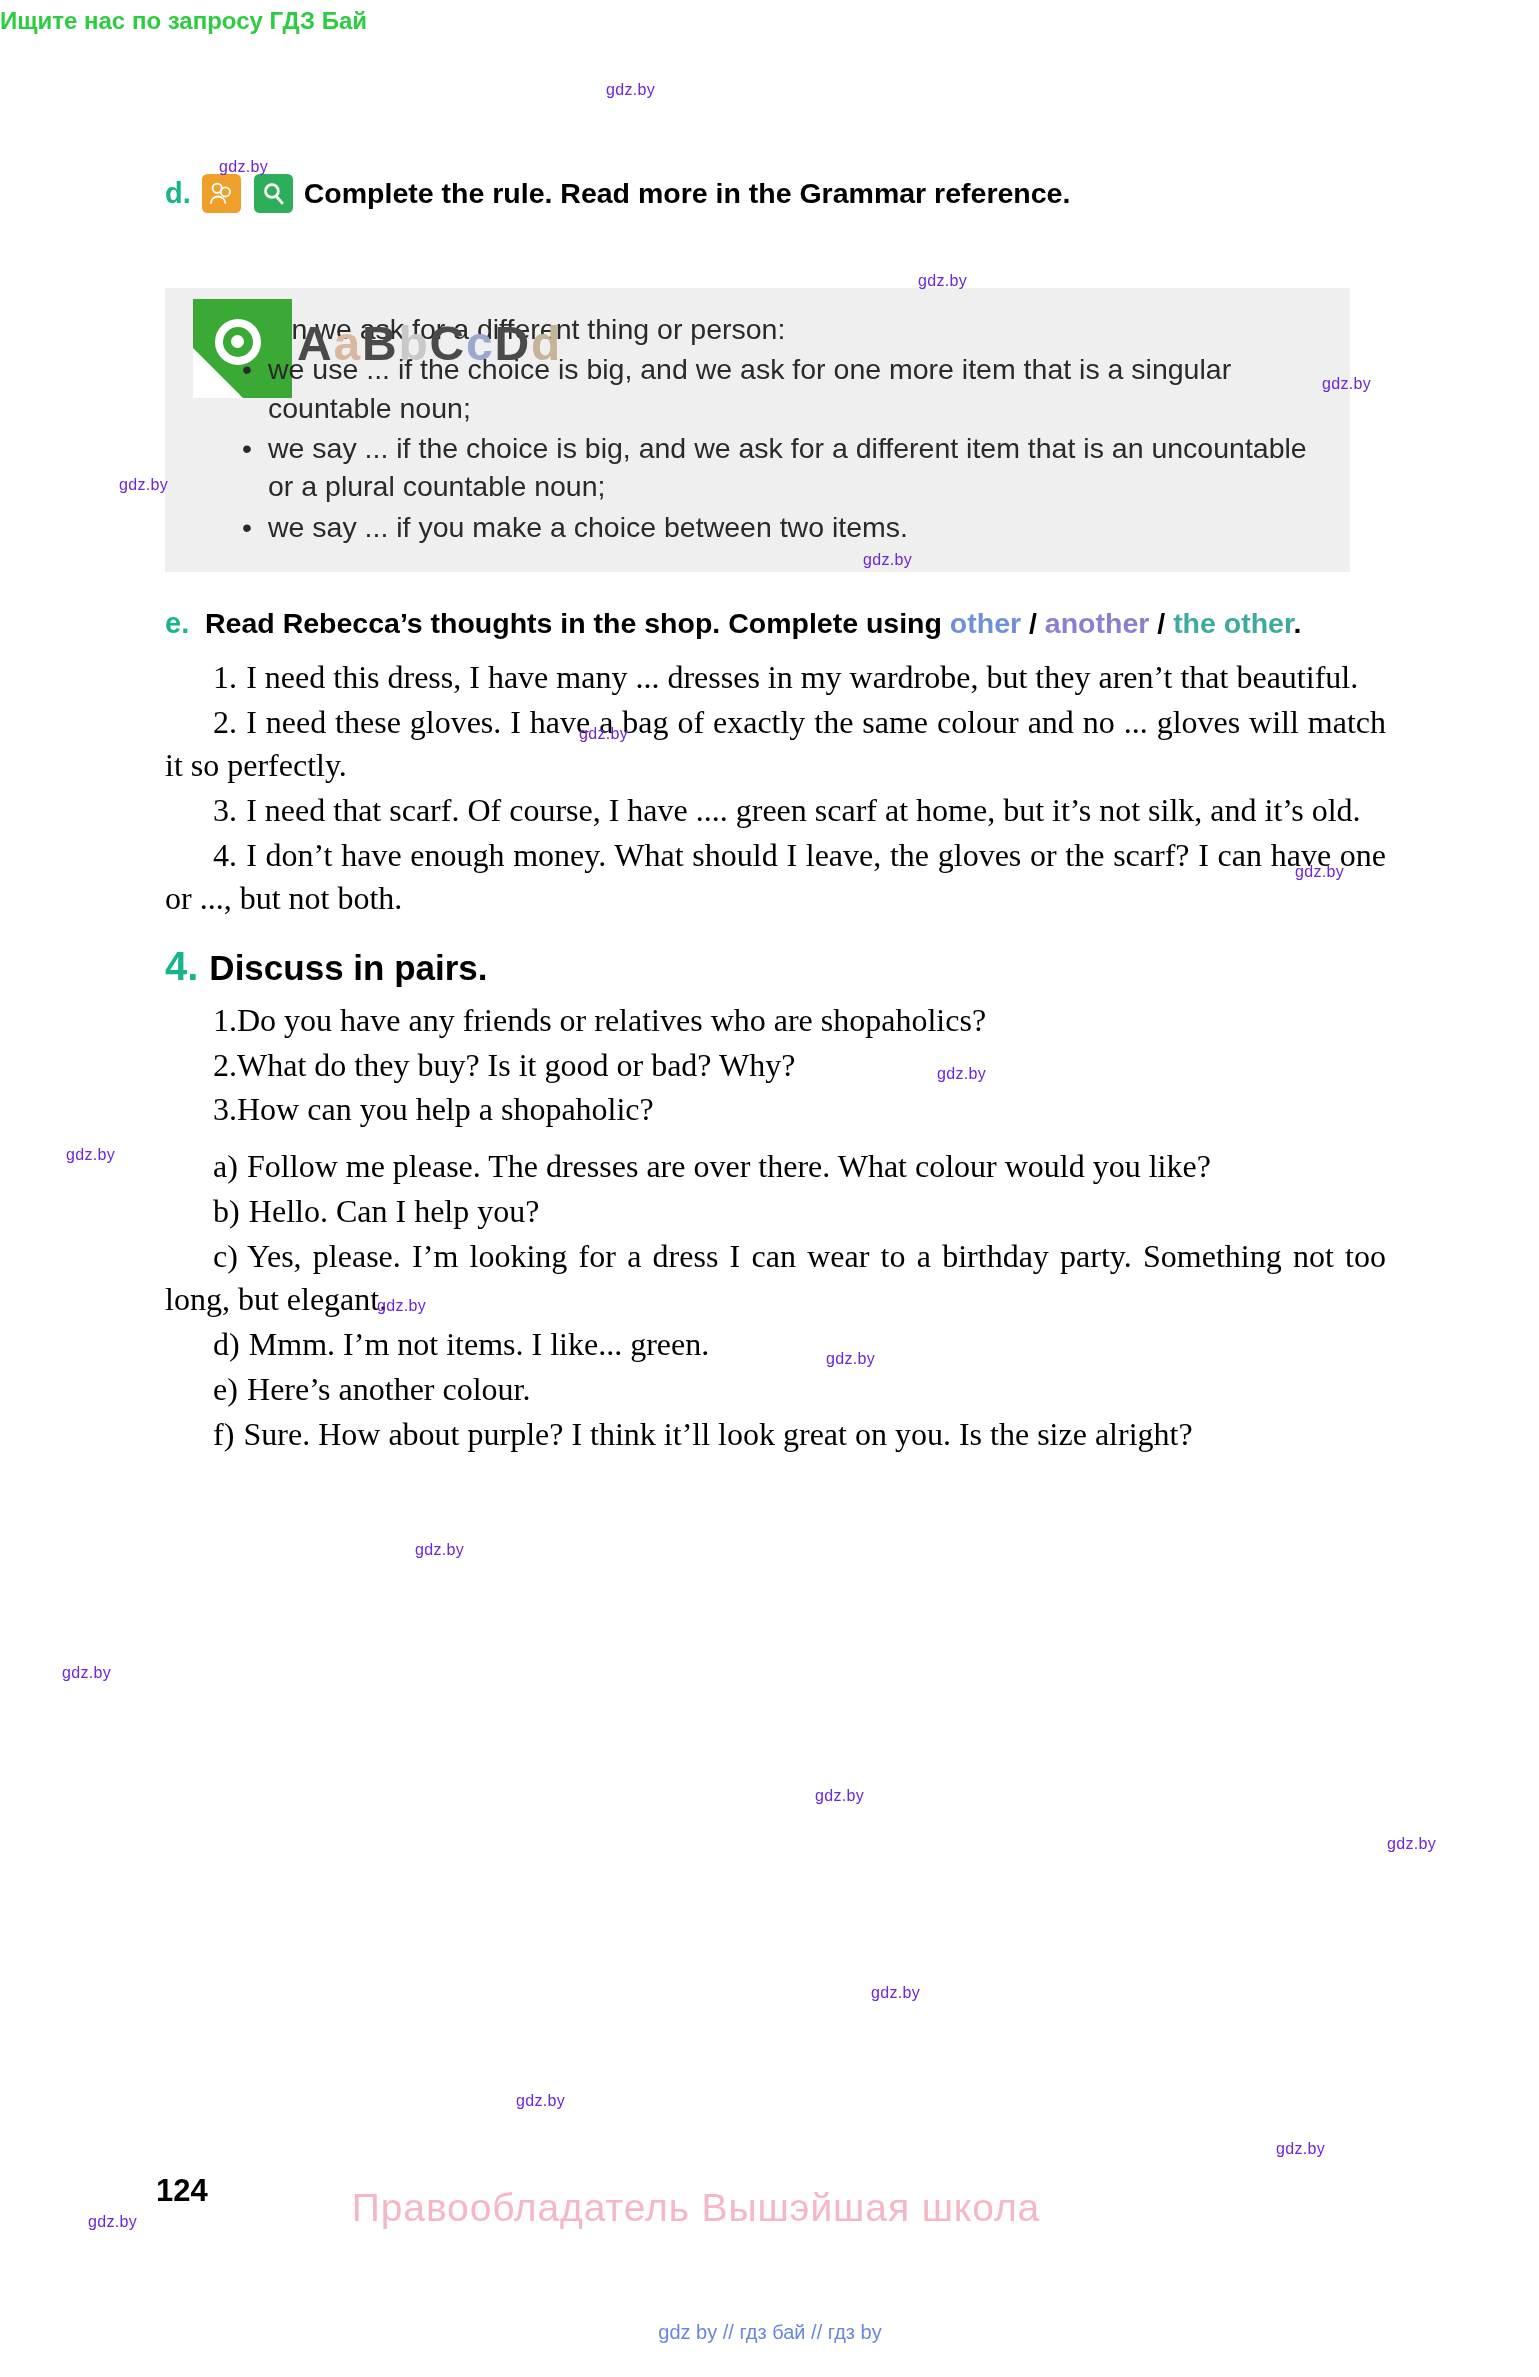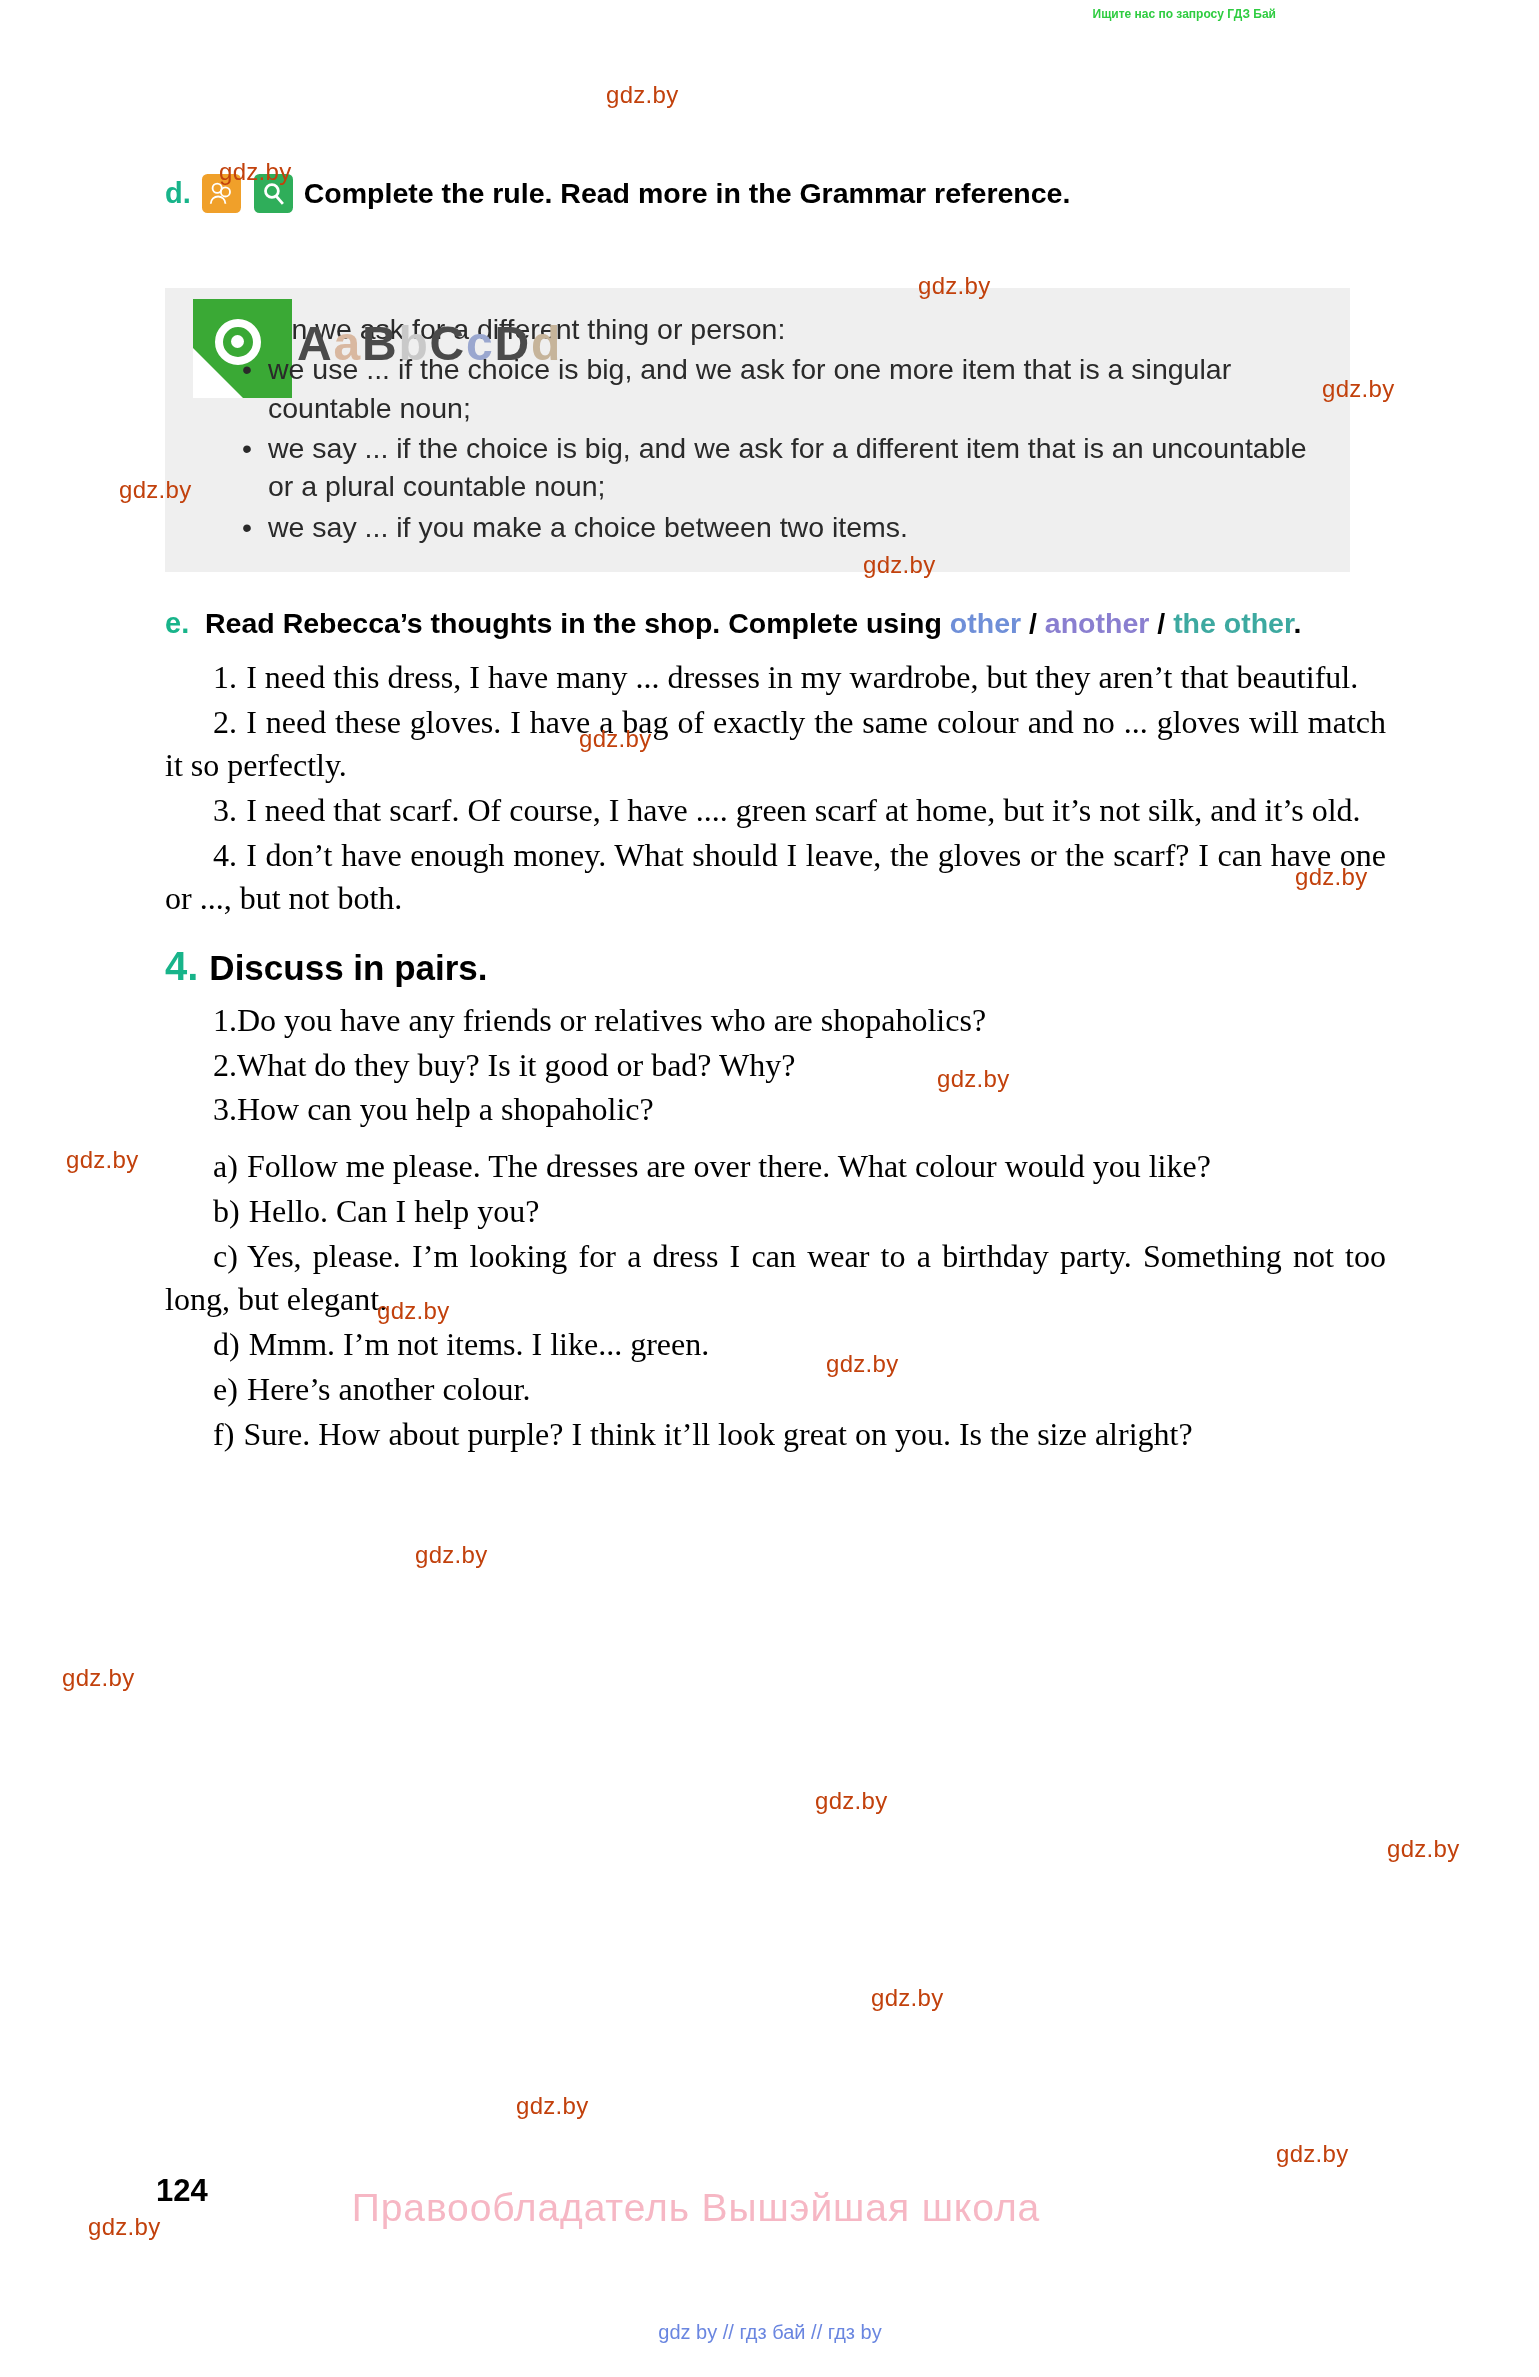--- a/index.html
+++ b/index.html
@@ -37,11 +37,11 @@
     top: 7.3px;
     left: 0;
     width: 1276px;
-    text-align: right;
+    text-align: left;
     color: #2ecc40;
     font-family: "Liberation Sans", sans-serif;
     font-weight: bold;
-    font-size: 12px;
+    font-size: 24px;
   }
   .wm-bottom-pink {
     position: absolute;

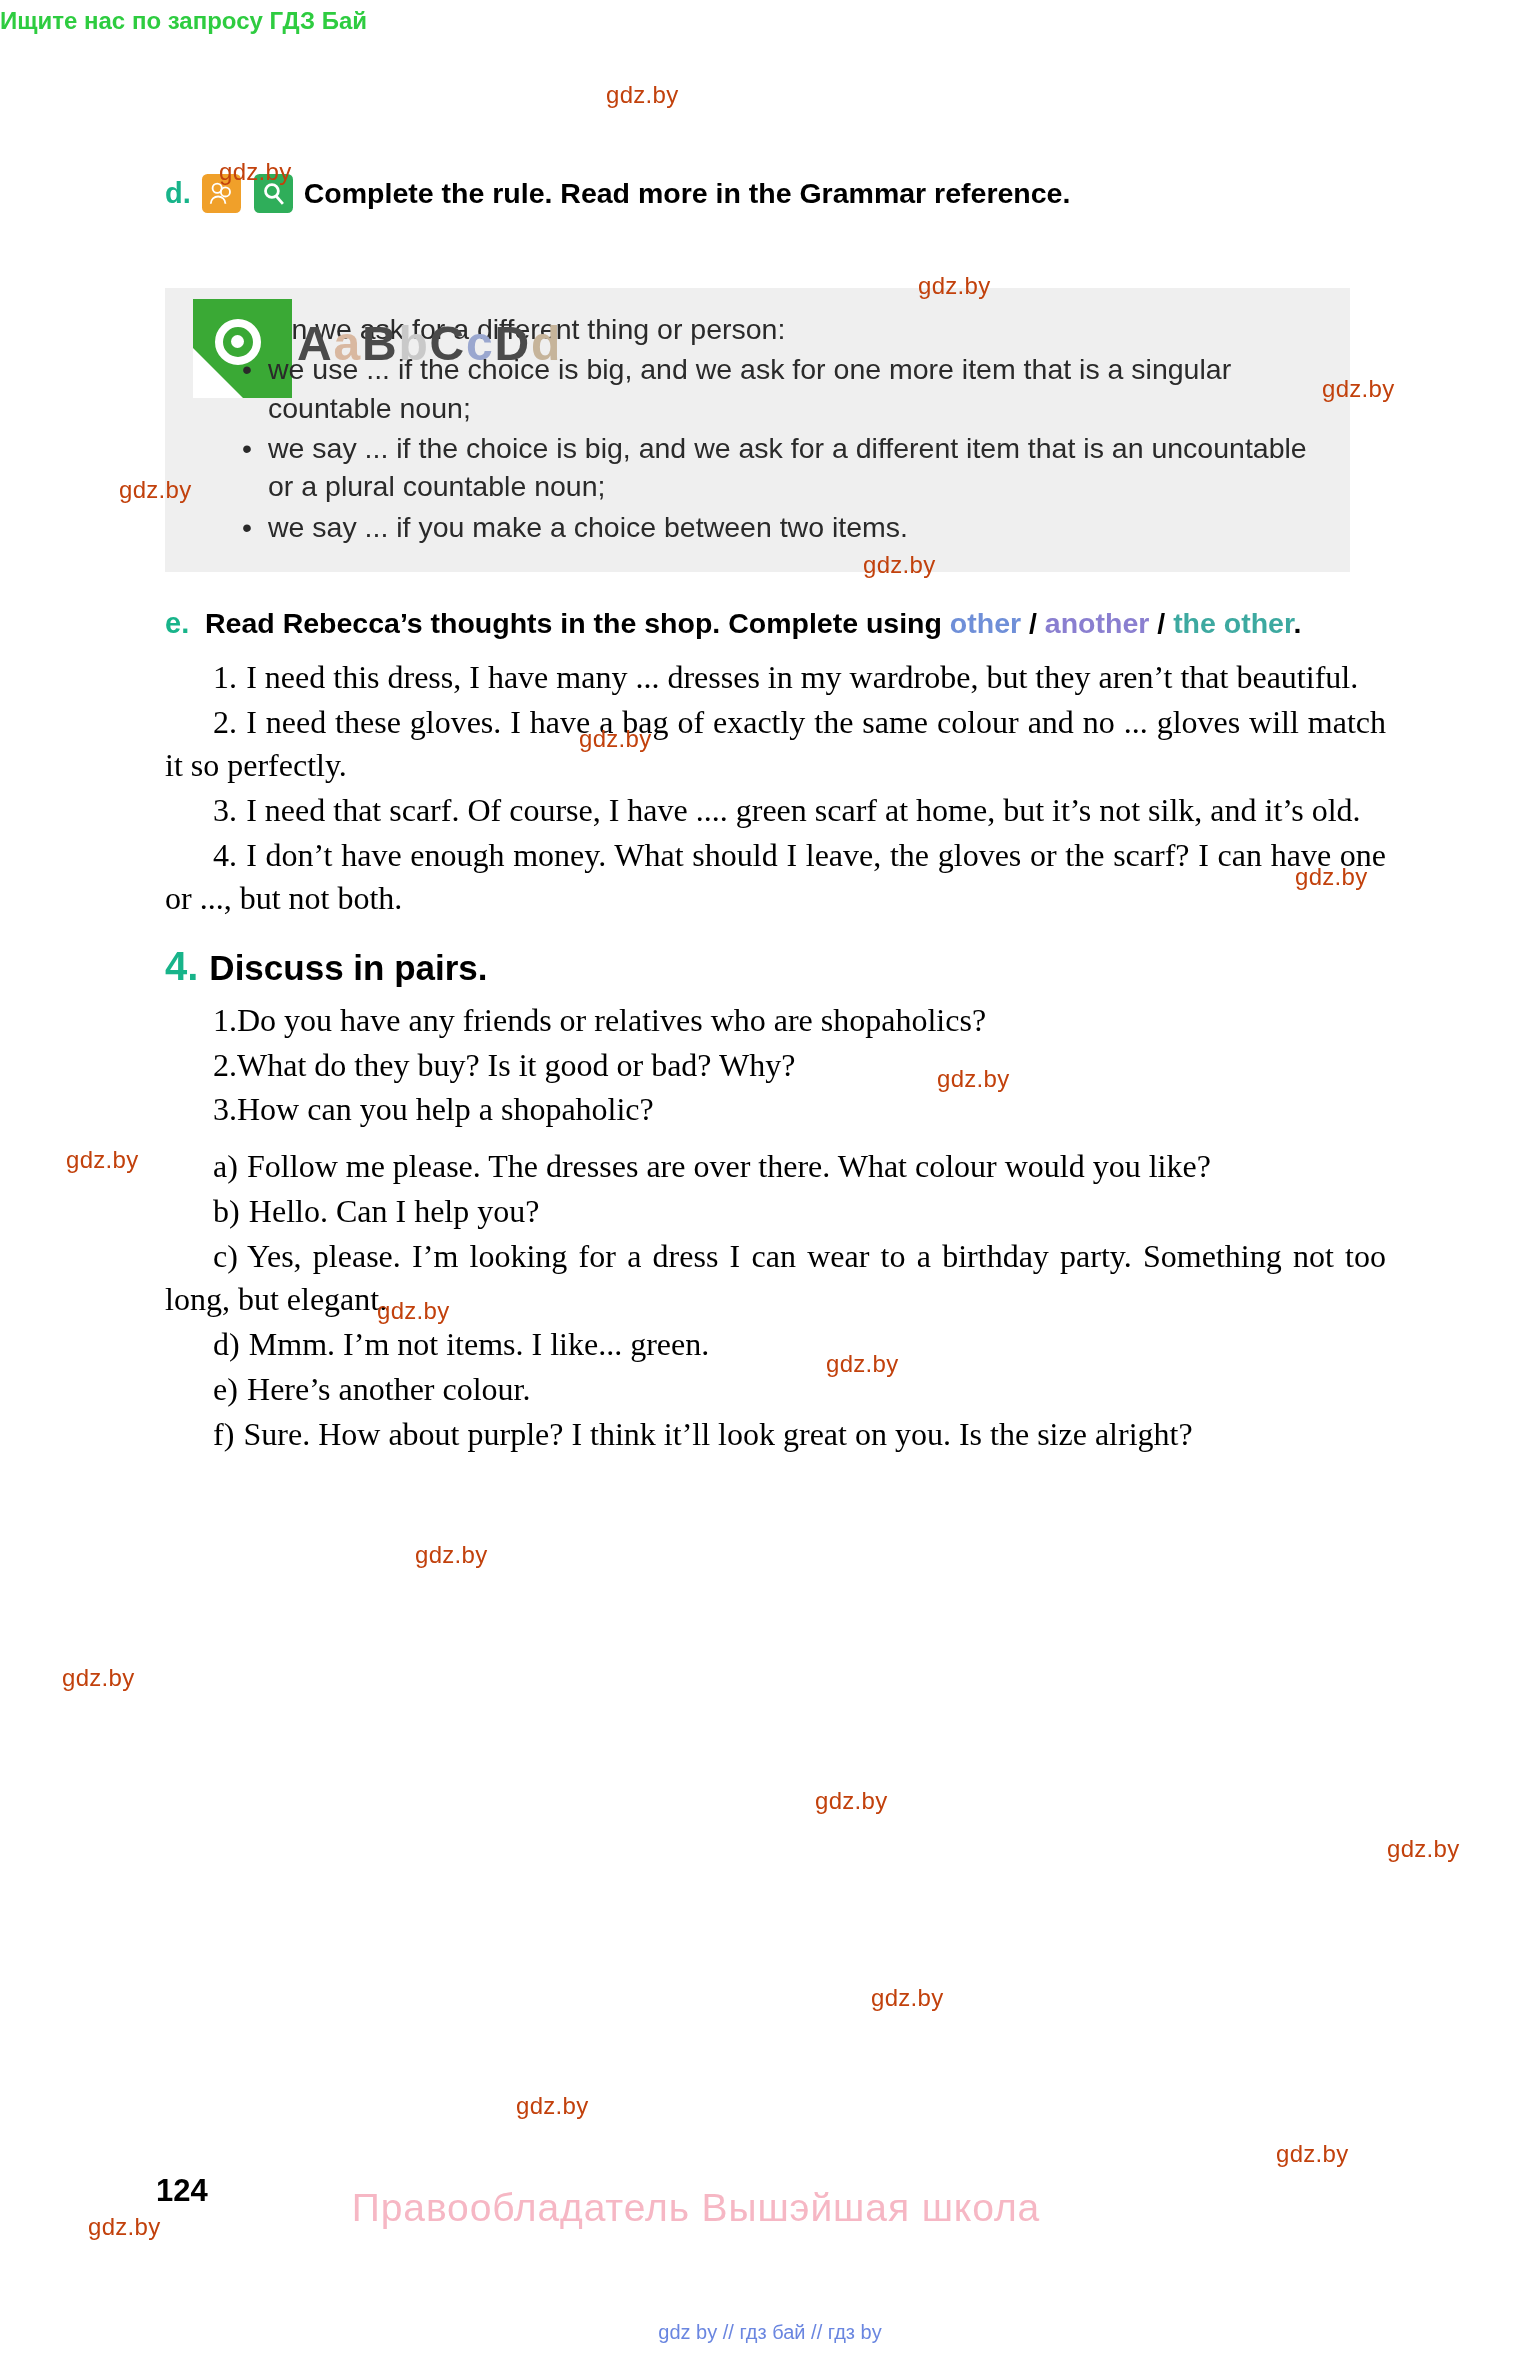--- a/index.html
+++ b/index.html
@@ -25,9 +25,9 @@
   
   .wm {
     position: absolute;
-    color: #c2410c;
-    font-family: "Liberation Sans", sans-serif;
-    font-size: 24px;
+    color: #6d28d9;
+    font-family: "Liberation Sans", sans-serif;
+    font-size: 16px;
     letter-spacing: 0.3px;
     white-space: nowrap;
     pointer-events: none;

